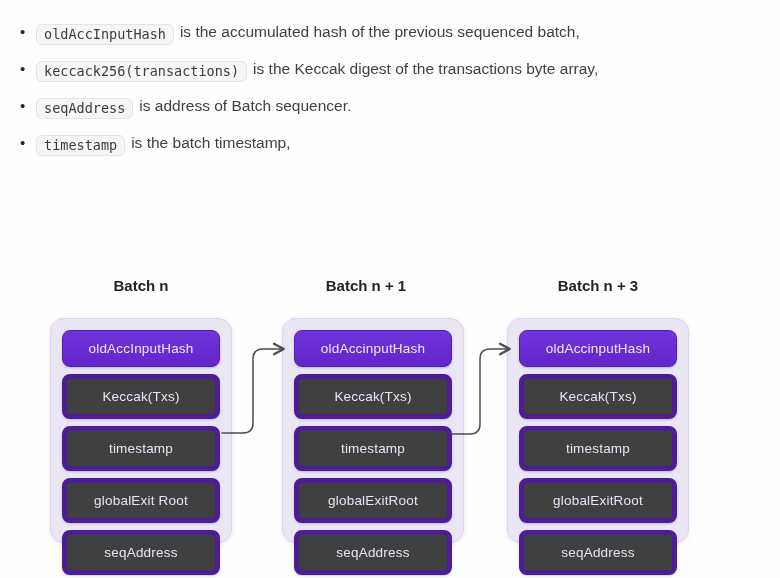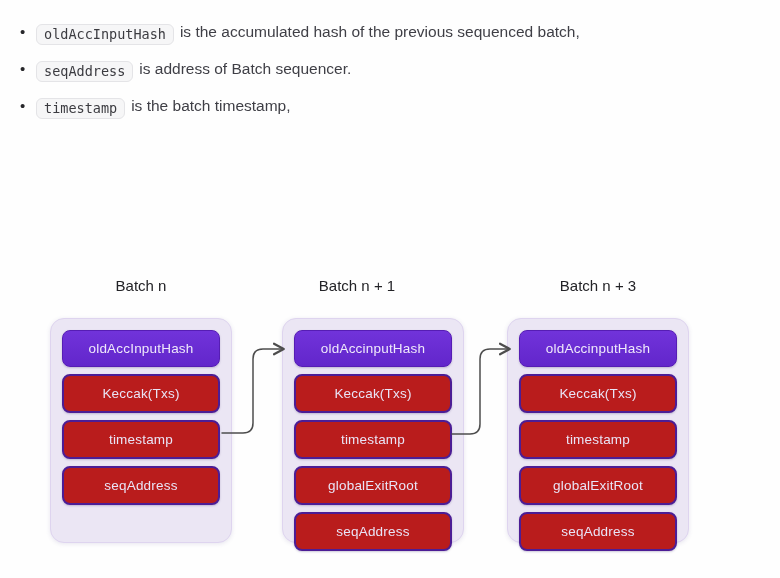--- a/index.html
+++ b/index.html
@@ -74,6 +74,9 @@
     <code class="chip">oldAccInputHash</code><span>is the accumulated hash of the previous sequenced batch,</span>
   </li>
   <li>
+    <code class="chip">keccack256(transactions)</code><span>is the Keccak digest of the transactions byte array,</span>
+  </li>
+  <li>
     <code class="chip">seqAddress</code><span>is address of Batch sequencer.</span>
   </li>
   <li>

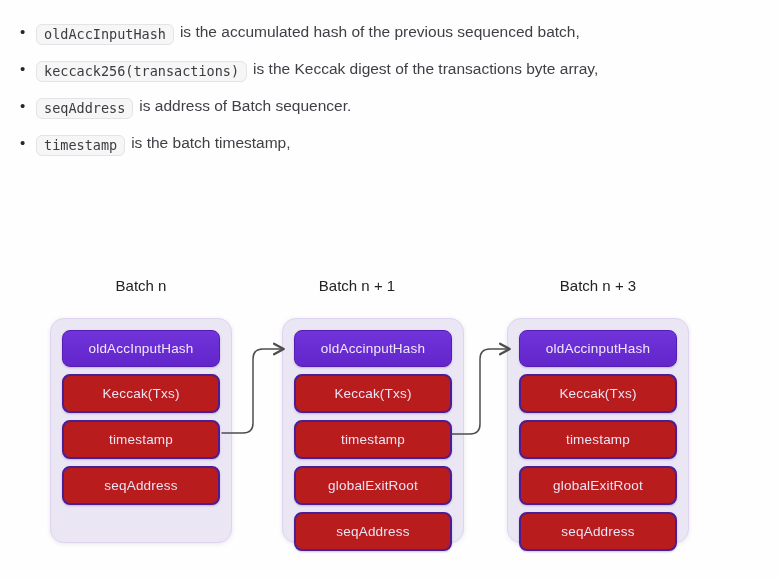--- a/index.html
+++ b/index.html
@@ -38,7 +38,7 @@
   
   .batch-title{
     position:absolute;top:277px;width:182px;height:20px;
-    text-align:center;font-size:15px;font-weight:400;color:#232327;
+    text-align:center;font-size:15px;font-weight:700;color:#232327;
   }
   .panel{
     position:absolute;top:318px;width:182px;height:225px;

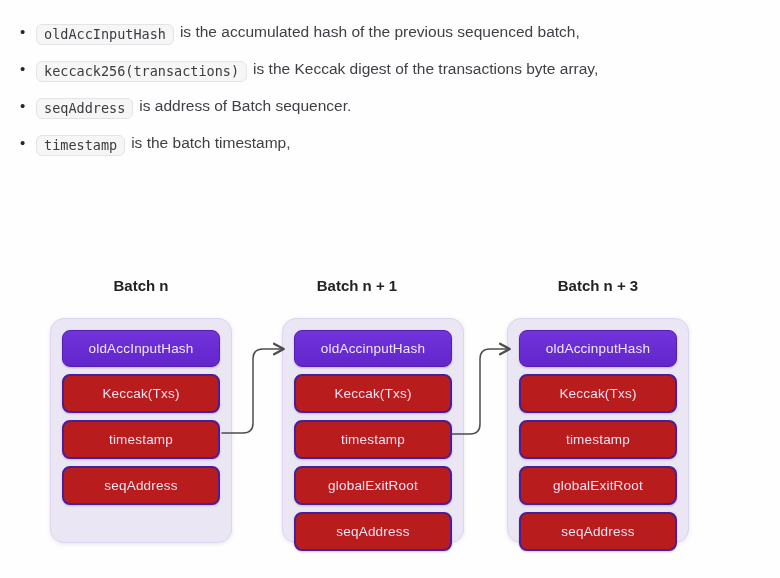--- a/index.html
+++ b/index.html
@@ -85,7 +85,7 @@
 </ul>
 
 <div class="batch-title" style="left:50px">Batch n</div>
-<div class="batch-title" style="left:266px">Batch n + 1</div>
+<div class="batch-title" style="left:275px">Batch n + 1</div>
 <div class="batch-title" style="left:507px">Batch n + 3</div>
 
 <div class="panel" style="left:50px">

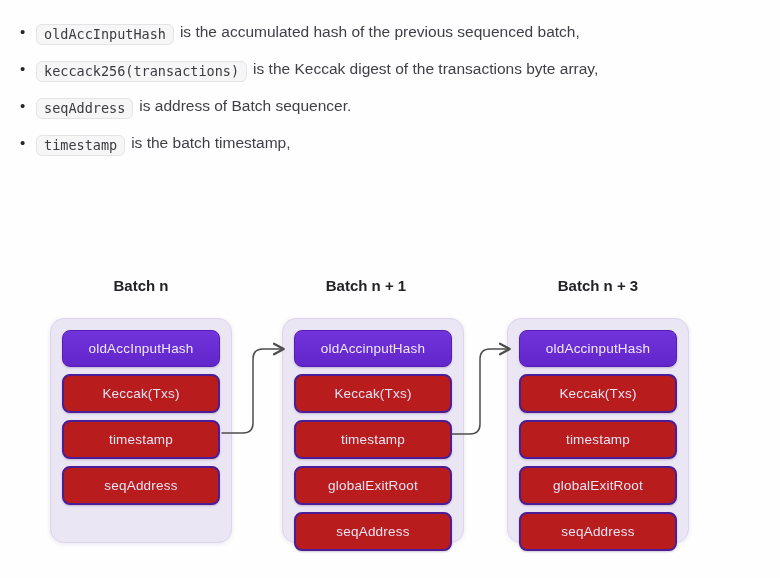--- a/index.html
+++ b/index.html
@@ -54,8 +54,8 @@
     border-radius:8px;
     display:flex;align-items:center;justify-content:center;
     font-size:13.5px;letter-spacing:.2px;color:#e9e4f6;
-    background:#b91c1c;
-    border:2px solid #4c1d95;
+    background:#404040;
+    border:5px solid #4c1d95;
     box-shadow:0 1px 2px rgba(60,45,110,0.25);
   }
   .fbox:last-child{margin-bottom:0;}

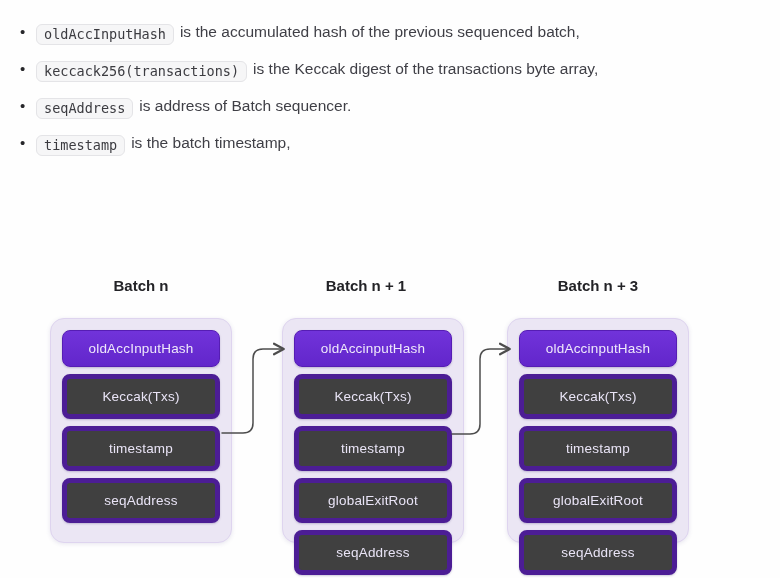--- a/index.html
+++ b/index.html
@@ -92,6 +92,7 @@
   <div class="fbox highlight">oldAccInputHash</div>
   <div class="fbox">Keccak(Txs)</div>
   <div class="fbox">timestamp</div>
+  <div class="fbox">globalExit Root</div>
   <div class="fbox">seqAddress</div>
 </div>
 

